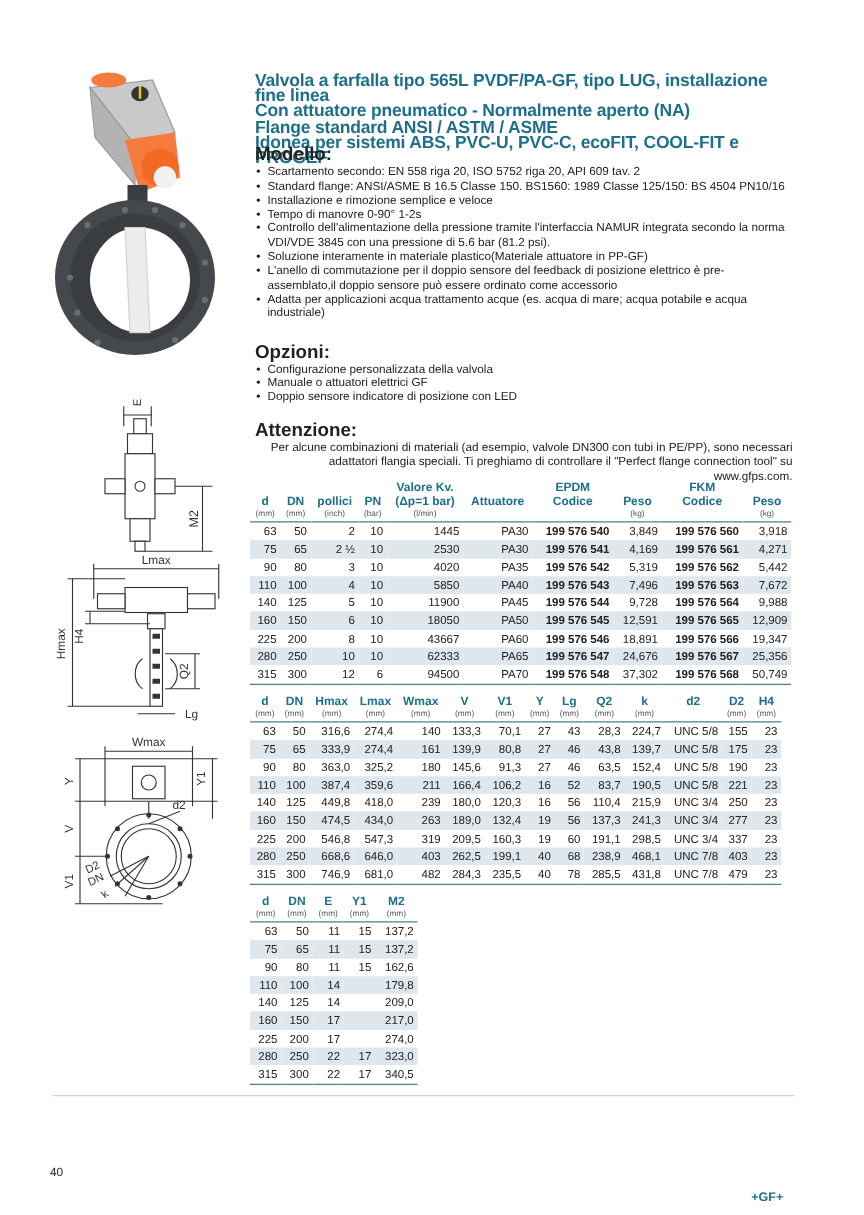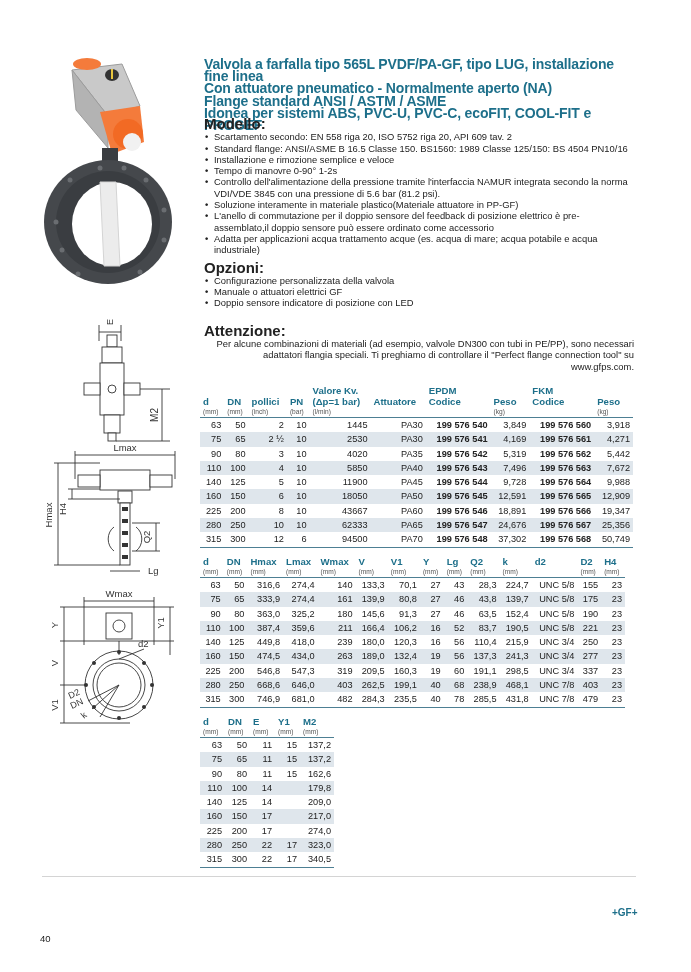--- a/index.html
+++ b/index.html
@@ -196,7 +196,7 @@
     <li>L'anello di commutazione per il doppio sensore del feedback di posizione elettrico è pre-assemblato,il doppio sensore può essere ordinato come accessorio</li>
     <li>Adatta per applicazioni acqua trattamento acque (es. acqua di mare; acqua potabile e acqua industriale)</li>
   </ul>
-  <div class="sec-head" style="margin-top:6px">Opzioni:</div>
+  <div class="sec-head" style="margin-top:20px">Opzioni:</div>
   <ul class="bullets">
     <li>Configurazione personalizzata della valvola</li>
     <li>Manuale o attuatori elettrici GF</li>

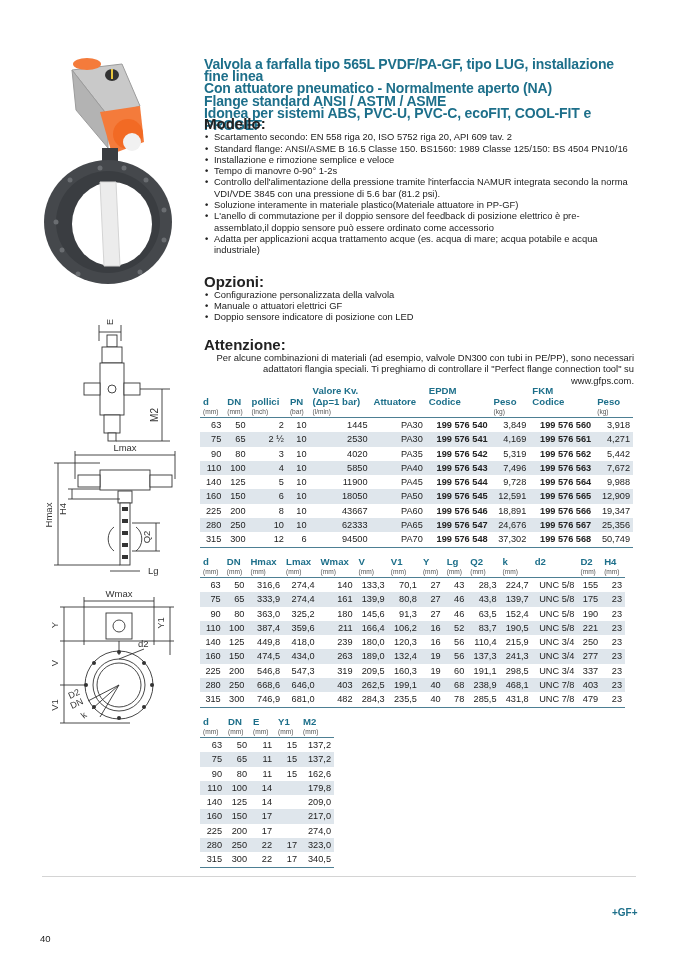--- a/index.html
+++ b/index.html
@@ -23,7 +23,7 @@
 
   
   table.spec { position: absolute; border-collapse: collapse; font-family: "Liberation Sans", sans-serif; font-size: 9.2px; color: #222; }
-  table.spec th { text-align: left; font-weight: bold; color: #1d6f8a; font-size: 9.6px; line-height: 11px; padding: 0 3px; vertical-align: bottom; white-space: nowrap; }
+  table.spec th { text-align: center; font-weight: bold; color: #1d6f8a; font-size: 9.6px; line-height: 11px; padding: 0 3px; vertical-align: bottom; white-space: nowrap; }
   table.spec th .unit { display: block; font-weight: normal; color: #555; font-size: 6.6px; line-height: 9px; }
   table.spec thead tr:last-child th { border-bottom: 1.5px solid #4d7f93; padding-bottom: 1px; }
   table.spec td { text-align: right; padding: 0 3px; height: 14.3px; line-height: 14.3px; white-space: nowrap; }

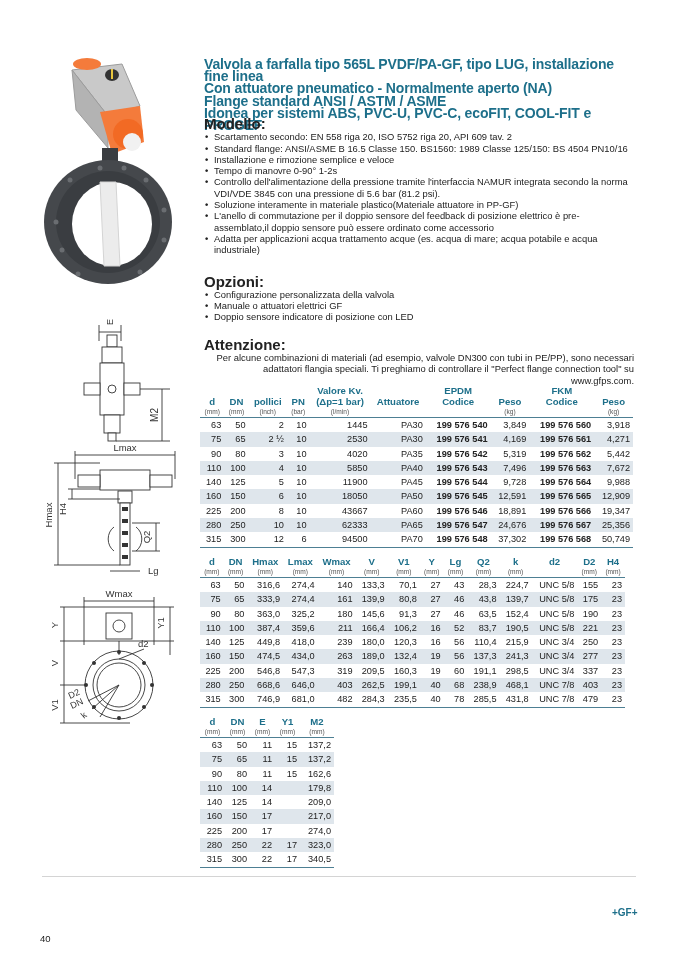--- a/index.html
+++ b/index.html
@@ -33,7 +33,7 @@
 
   #footer-rule { position: absolute; left: 42px; top: 876px; width: 594px; height: 1px; background: #d4d4d4; }
   #page-number { position: absolute; left: 40px; top: 933px; font-family: "Liberation Sans", sans-serif; font-size: 9.5px; color: #222; }
-  #brand-logo { position: absolute; left: 601px; top: 907px; font-family: "Liberation Sans", sans-serif; font-weight: bold; font-size: 10px; color: #1d6f8a; margin-left: 11px; }
+  #brand-logo { position: absolute; left: 601px; top: 953px; font-family: "Liberation Sans", sans-serif; font-weight: bold; font-size: 10px; color: #1d6f8a; }
 </style>
 </head>
 <body>

